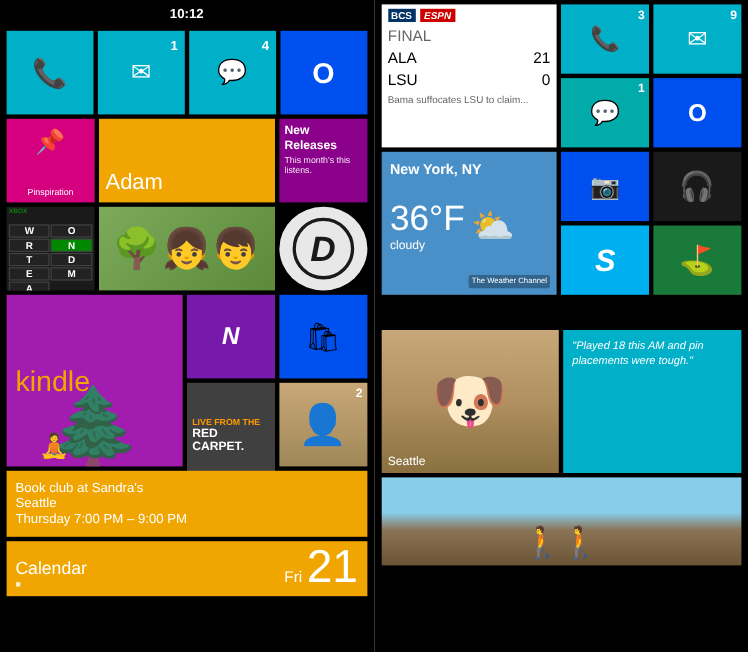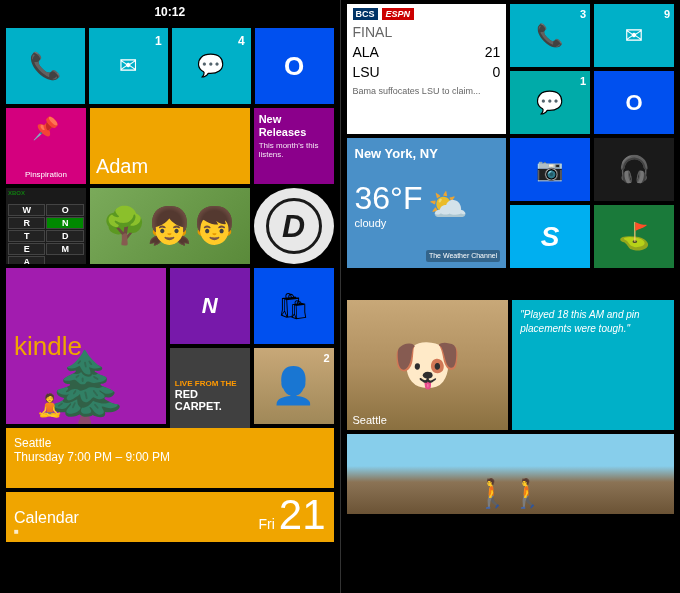--- a/index.html
+++ b/index.html
@@ -378,6 +378,7 @@
     </div>
 
     <div style="background:#f0a500; padding:8px; min-height:60px;">
+      <div style="font-size:12px; color:#fff;">Book club at Sandra's</div>
       <div style="font-size:12px; color:#fff;">Seattle</div>
       <div style="font-size:12px; color:#fff;">Thursday 7:00 PM – 9:00 PM</div>
     </div>

